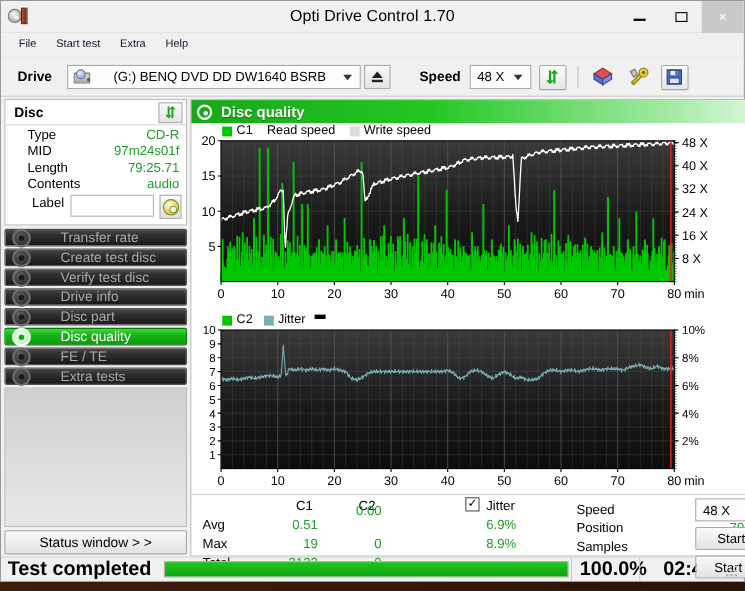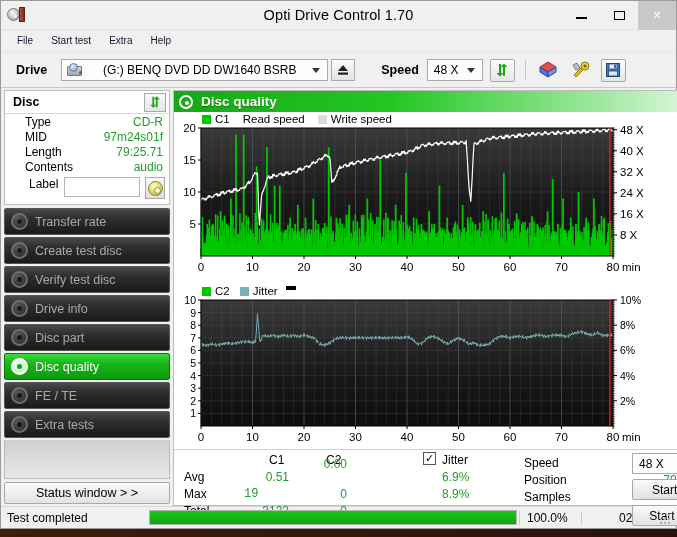--- a/index.html
+++ b/index.html
@@ -178,10 +178,10 @@
   
   #nav { margin-top:3px; display:flex; flex-direction:column; gap:2px; }
   .navbtn {
-    height:27px; display:flex; align-items:center;
+    height:16px; display:flex; align-items:center;
     background: linear-gradient(180deg,#4a4a4a 0%,#2f2f2f 35%,#1a1a1a 100%);
     border:1px solid #555; border-radius:2px;
-    color:#a9a9a9; font-size:12.5px; padding-left:6px;
+    color:#a9a9a9; font-size:12.5px; padding-left:6px;gap:20px;
   }
   .navbtn.active {
     background: linear-gradient(180deg,#3ddb3d 0%,#17b417 40%,#0d9b0d 100%);

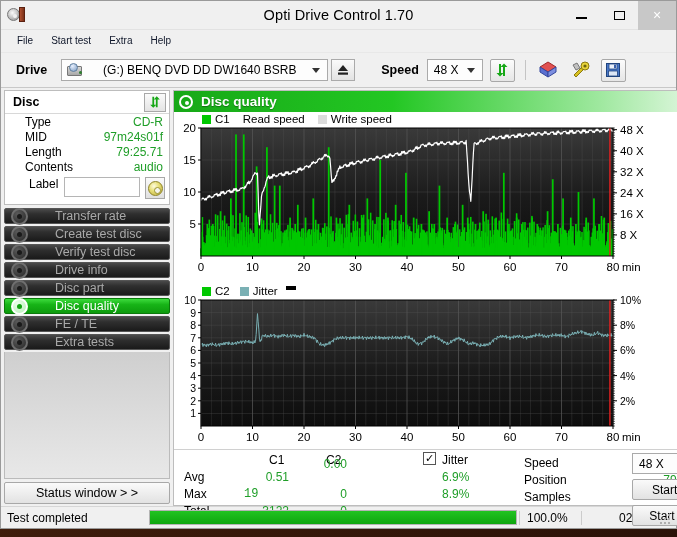--- a/index.html
+++ b/index.html
@@ -1543,7 +1543,7 @@
           <div style="position:absolute;left:128px;top:4px;width:45px;text-align:right;" class="statval">0.00</div>
 
           <div style="position:absolute;left:10px;top:34px;">Max</div>
-          <div style="position:absolute;left:70px;top:34px;width:45px;font-family:Liberation Mono, monospace;" class="statval">19</div>
+          <div style="position:absolute;left:70px;top:34px;width:45px;text-align:right;" class="statval">19</div>
           <div style="position:absolute;left:128px;top:34px;width:45px;text-align:right;" class="statval">0</div>
 
           <div style="position:absolute;left:10px;top:51px;">Total</div>

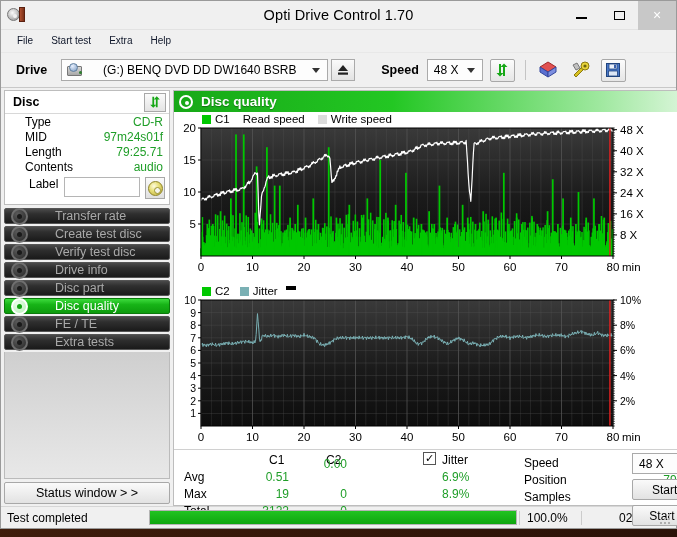--- a/index.html
+++ b/index.html
@@ -238,7 +238,8 @@
   #statusbar {
     height:22px; flex:none; display:flex; align-items:center;
     background:#f0f0f0; border-top:1px solid #d6d6d6;
-    font-size:12px;
+    font-size:18px;
+    font-weight:bold;
   }
   #status-text { width:146px; padding-left:6px; }
   #progress-outer {

